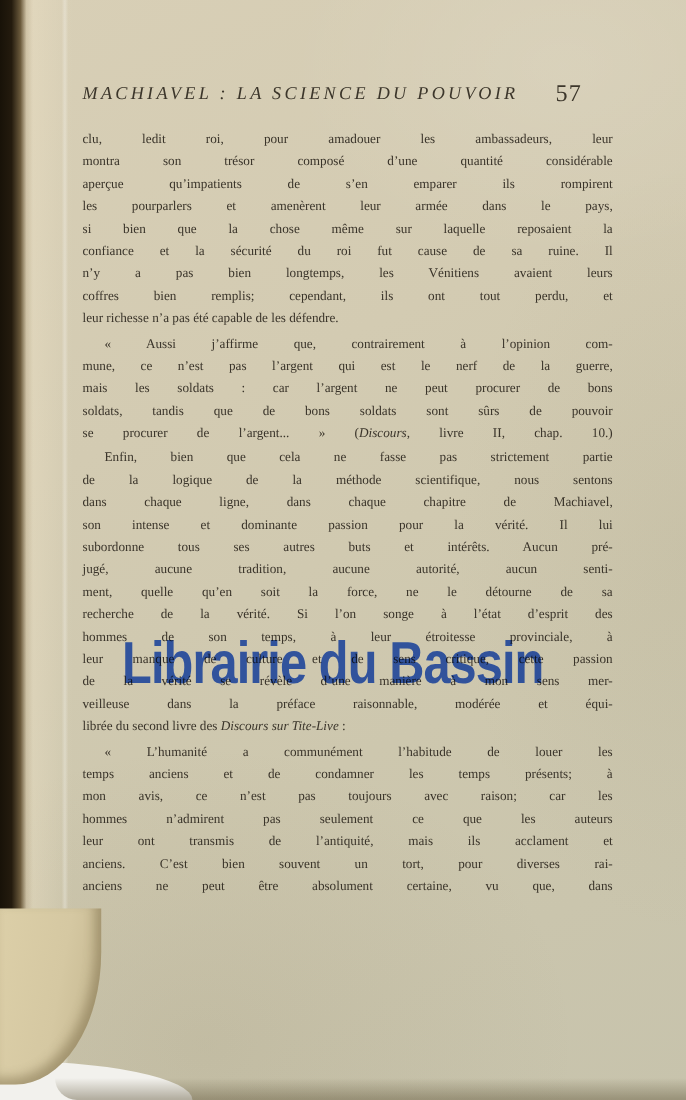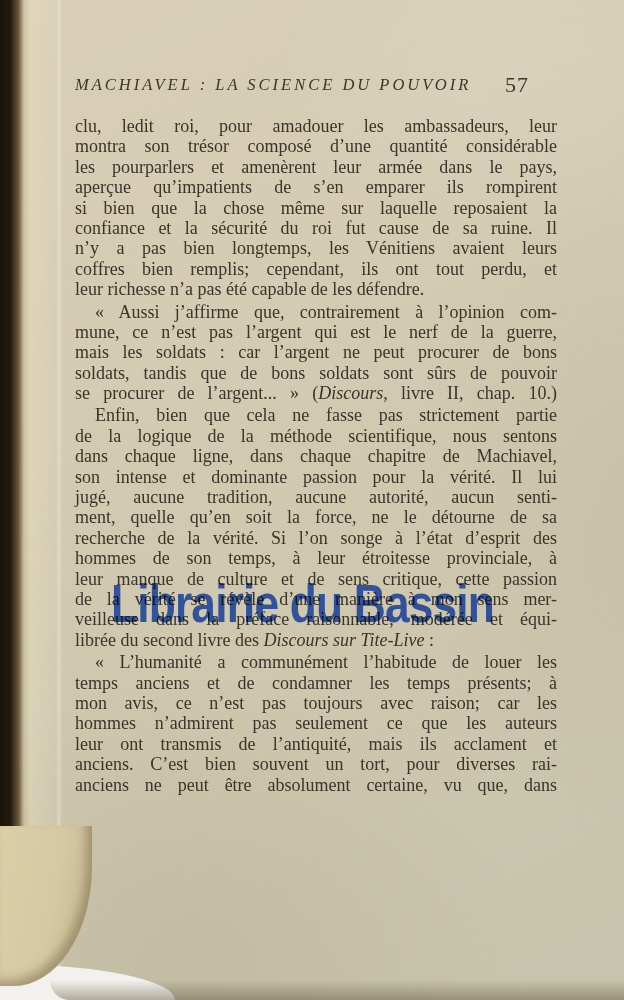--- a/index.html
+++ b/index.html
@@ -67,7 +67,7 @@
   .pagenum{
     font-style:normal;letter-spacing:1px;font-size:22px;padding-right:28px;
   }
-  .body-text{font-size:18px;color:#3a342a;}
+  .body-text{font-size:12px;color:#3a342a;}
   .para{margin:0 0 2px 0;}
   .line{
     height:20.4px;line-height:20.4px;

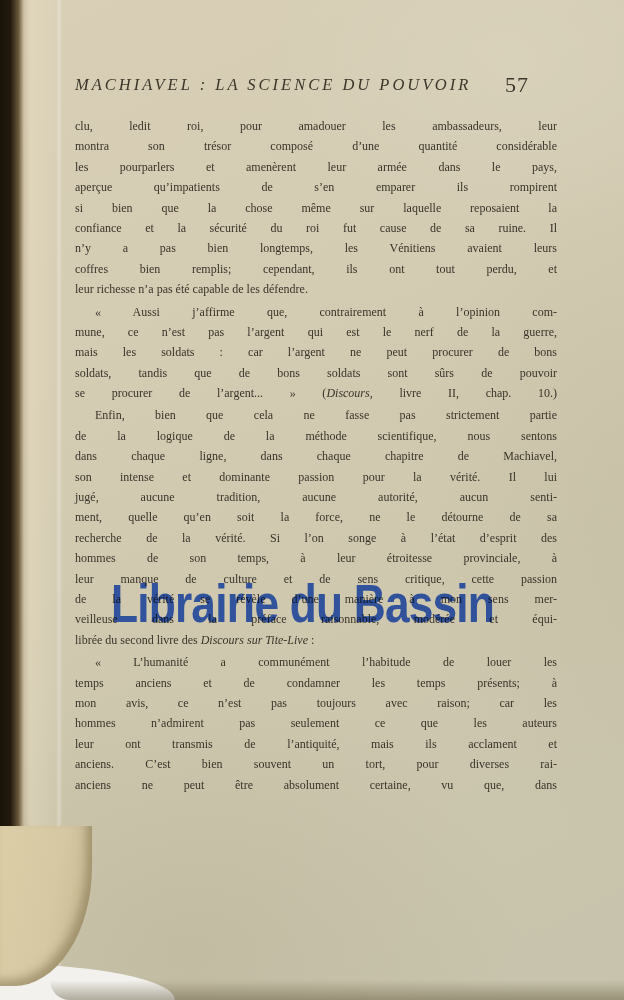--- a/index.html
+++ b/index.html
@@ -109,8 +109,8 @@
         <div class="para">
           <div class="line">clu, ledit roi, pour amadouer les ambassadeurs, leur</div>
           <div class="line">montra son trésor composé d’une quantité considérable</div>
+          <div class="line">aperçue qu’impatients de s’en emparer ils rompirent</div>
           <div class="line">les pourparlers et amenèrent leur armée dans le pays,</div>
-          <div class="line">aperçue qu’impatients de s’en emparer ils rompirent</div>
           <div class="line">si bien que la chose même sur laquelle reposaient la</div>
           <div class="line">confiance et la sécurité du roi fut cause de sa ruine. Il</div>
           <div class="line">n’y a pas bien longtemps, les Vénitiens avaient leurs</div>

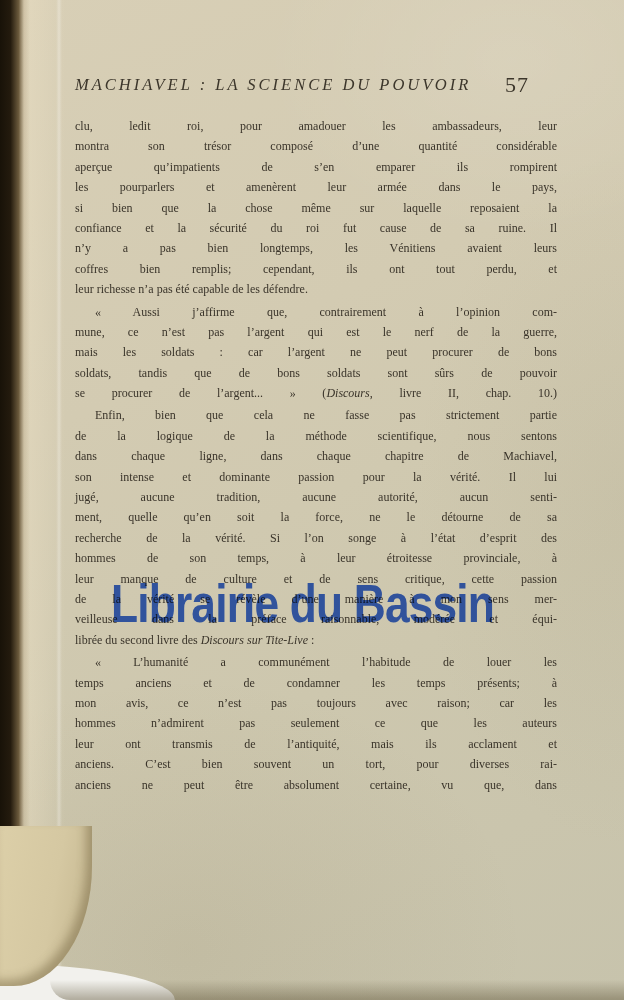--- a/index.html
+++ b/index.html
@@ -129,6 +129,7 @@
           <div class="line">de la logique de la méthode scientifique, nous sentons</div>
           <div class="line">dans chaque ligne, dans chaque chapitre de Machiavel,</div>
           <div class="line">son intense et dominante passion pour la vérité. Il lui</div>
+          <div class="line">subordonne tous ses autres buts et intérêts. Aucun pré-</div>
           <div class="line">jugé, aucune tradition, aucune autorité, aucun senti-</div>
           <div class="line">ment, quelle qu’en soit la force, ne le détourne de sa</div>
           <div class="line">recherche de la vérité. Si l’on songe à l’état d’esprit des</div>

